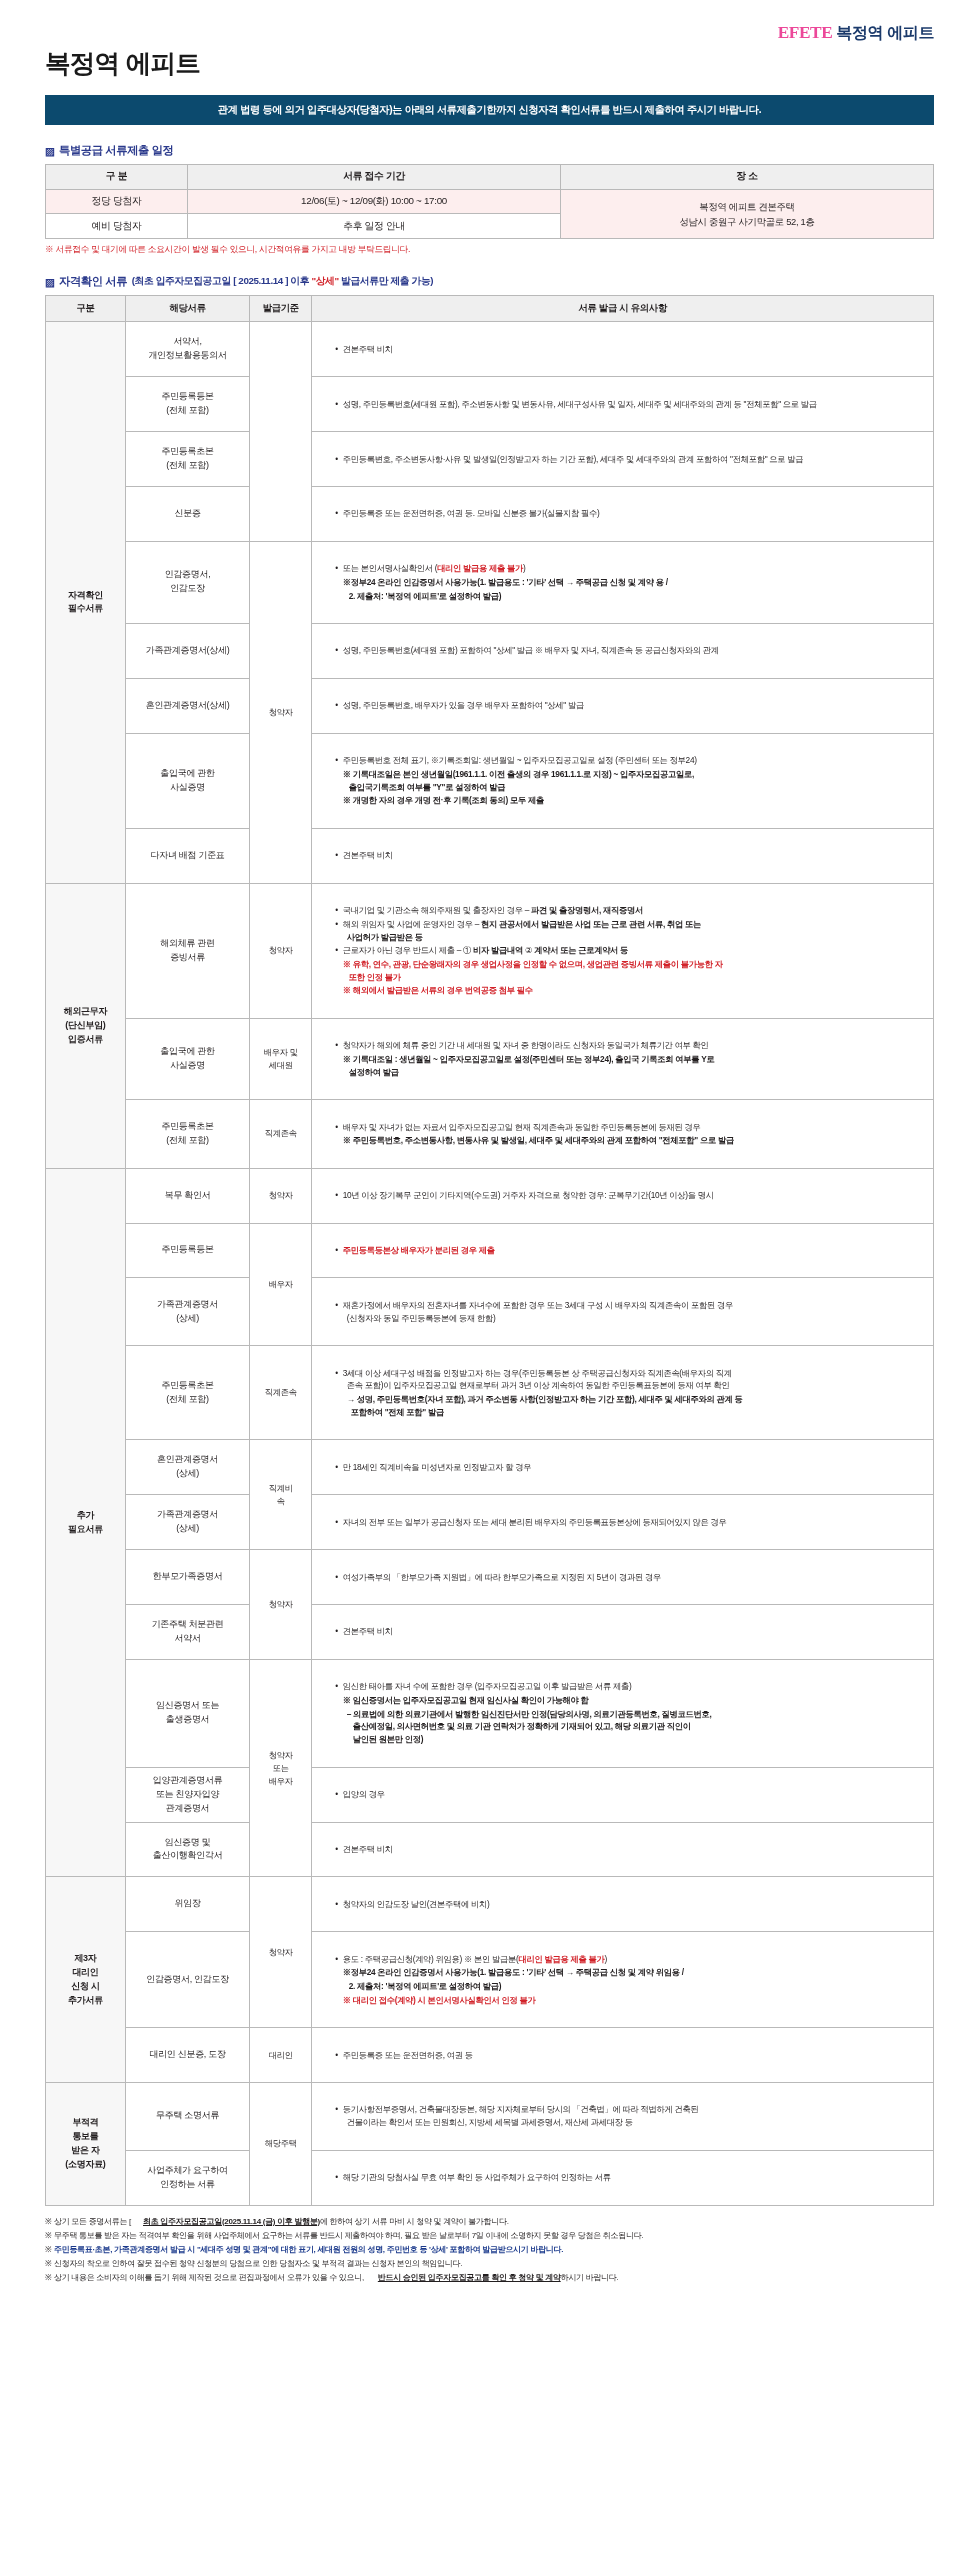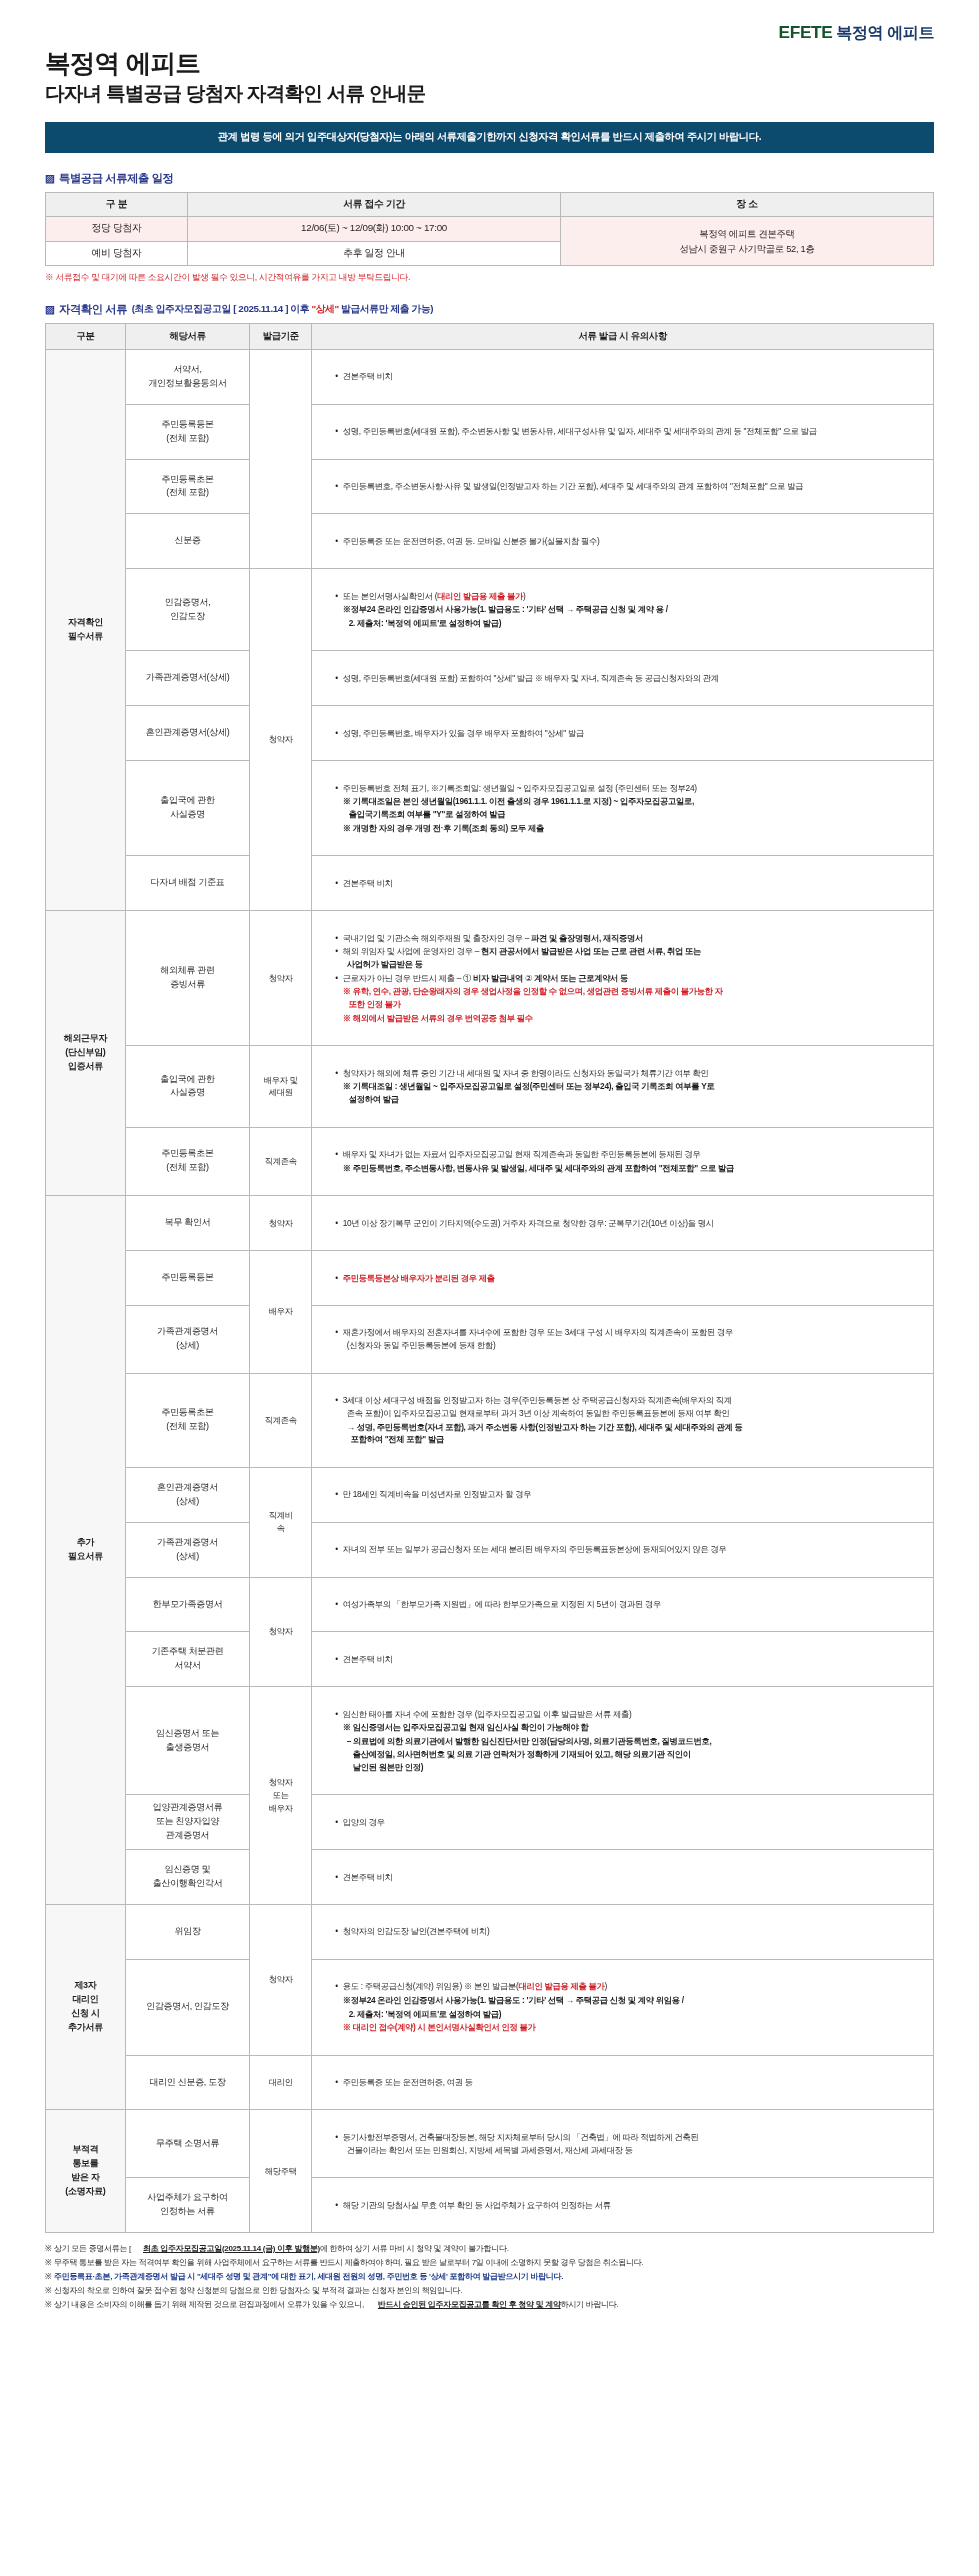--- a/index.html
+++ b/index.html
@@ -15,7 +15,7 @@
   
   .brandbar { height:44px; display:flex; align-items:flex-end; justify-content:flex-end; padding-right:0; }
   .brandbar .brand { font-size:16px; font-weight:bold; letter-spacing:-0.4px; }
-  .brandbar .brand .efete { color:#14532d; font-size:17.3px; }
+  .brandbar .brand .efete { color:#ec4899; font-size:17.3px;font-family:Liberation Serif, serif; }
   .brandbar .brand .sub { color:#1b3a6b; }
 
   .title-wrap { margin-top:4.5px; }

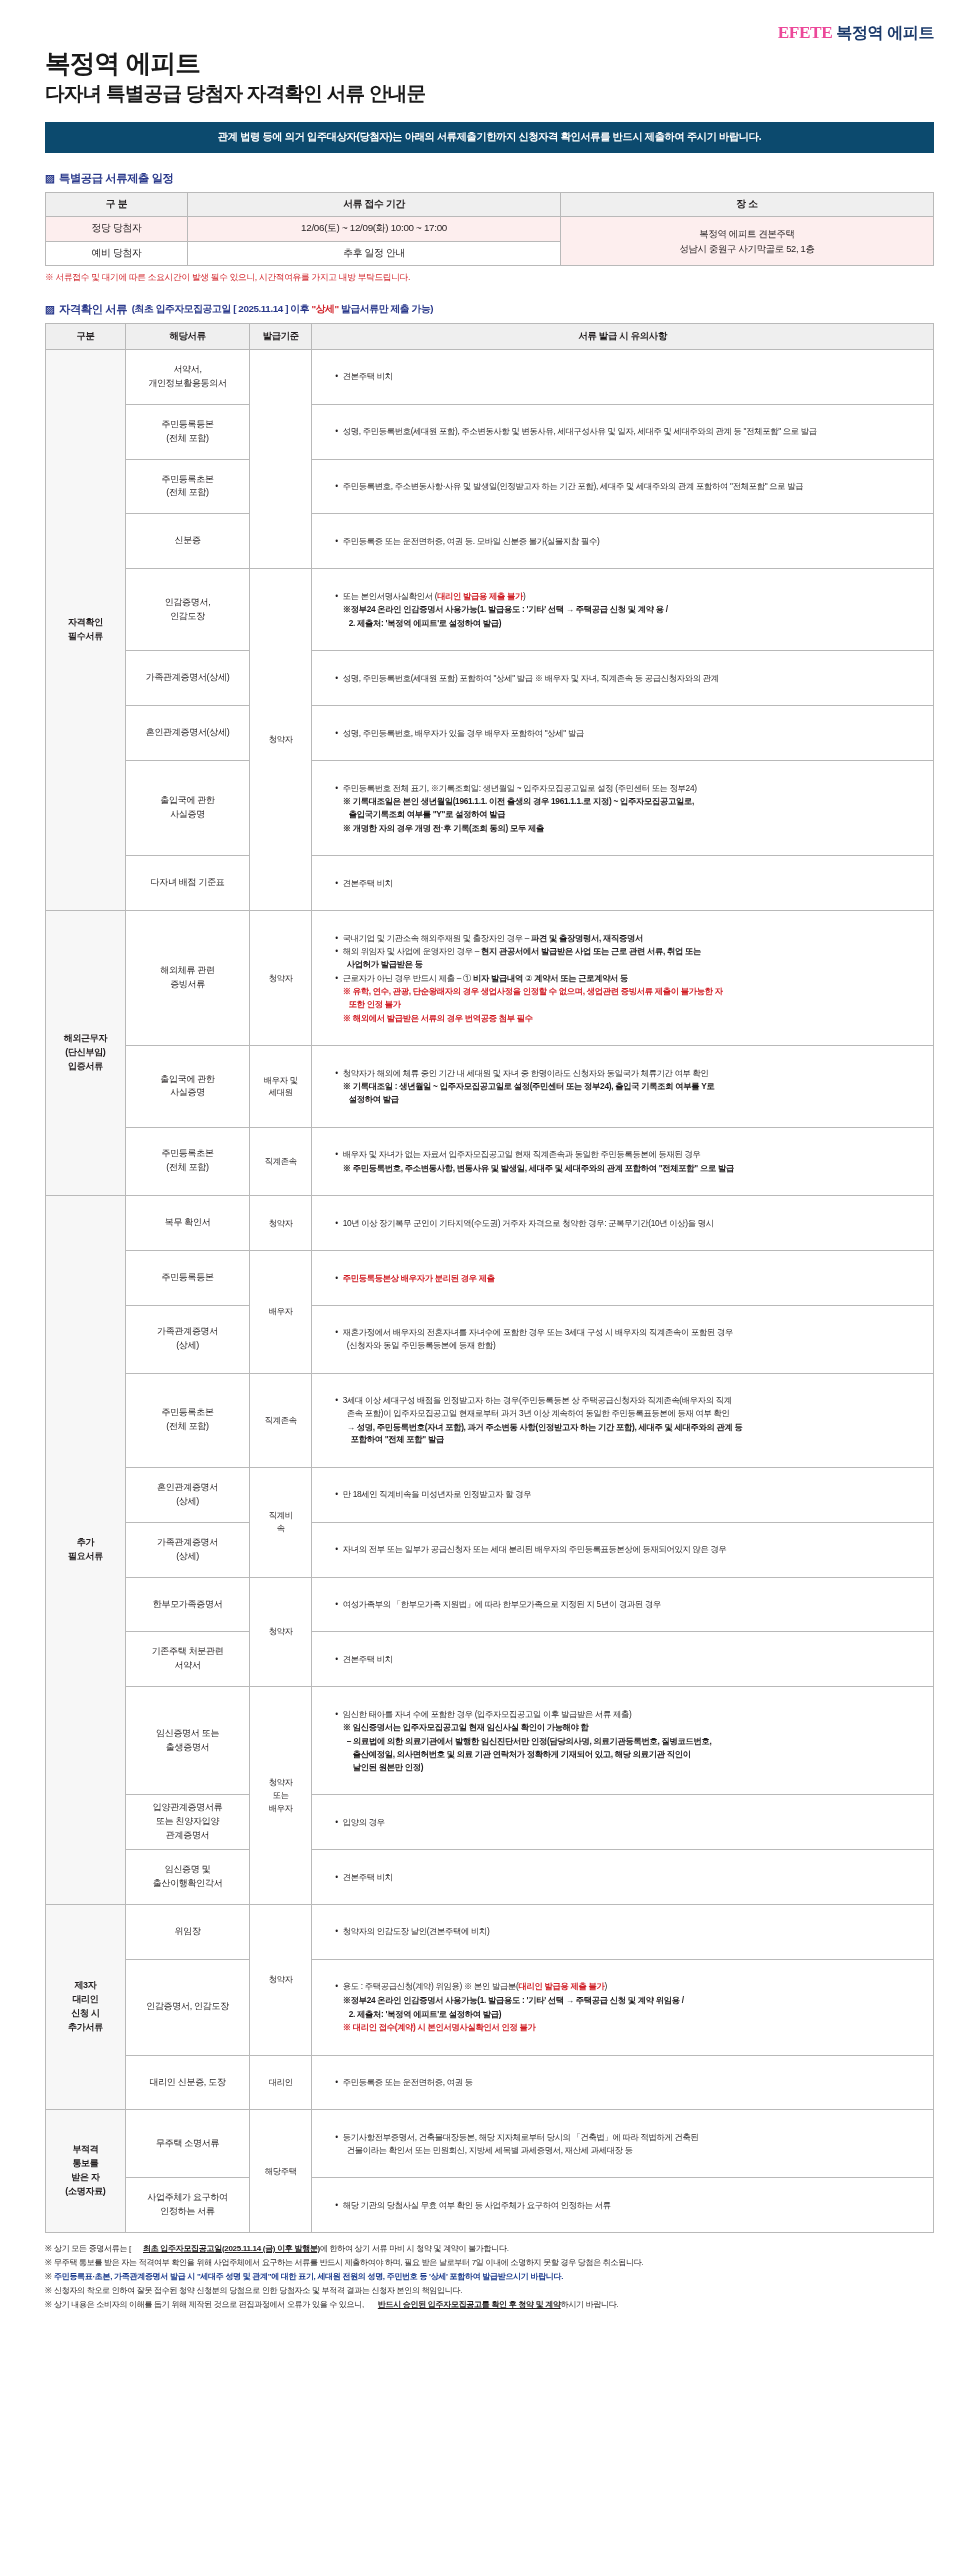--- a/index.html
+++ b/index.html
@@ -85,7 +85,6 @@
 
   <div class="title-wrap">
     <h1 class="main-title">복정역 에피트</h1>
-    <h2 class="sub-title">다자녀 특별공급 당첨자 자격확인 서류 안내문</h2>
   </div>
 
   <div class="notice-bar">관계 법령 등에 의거 입주대상자(당첨자)는 아래의 서류제출기한까지 신청자격 확인서류를 반드시 제출하여 주시기 바랍니다.</div>

